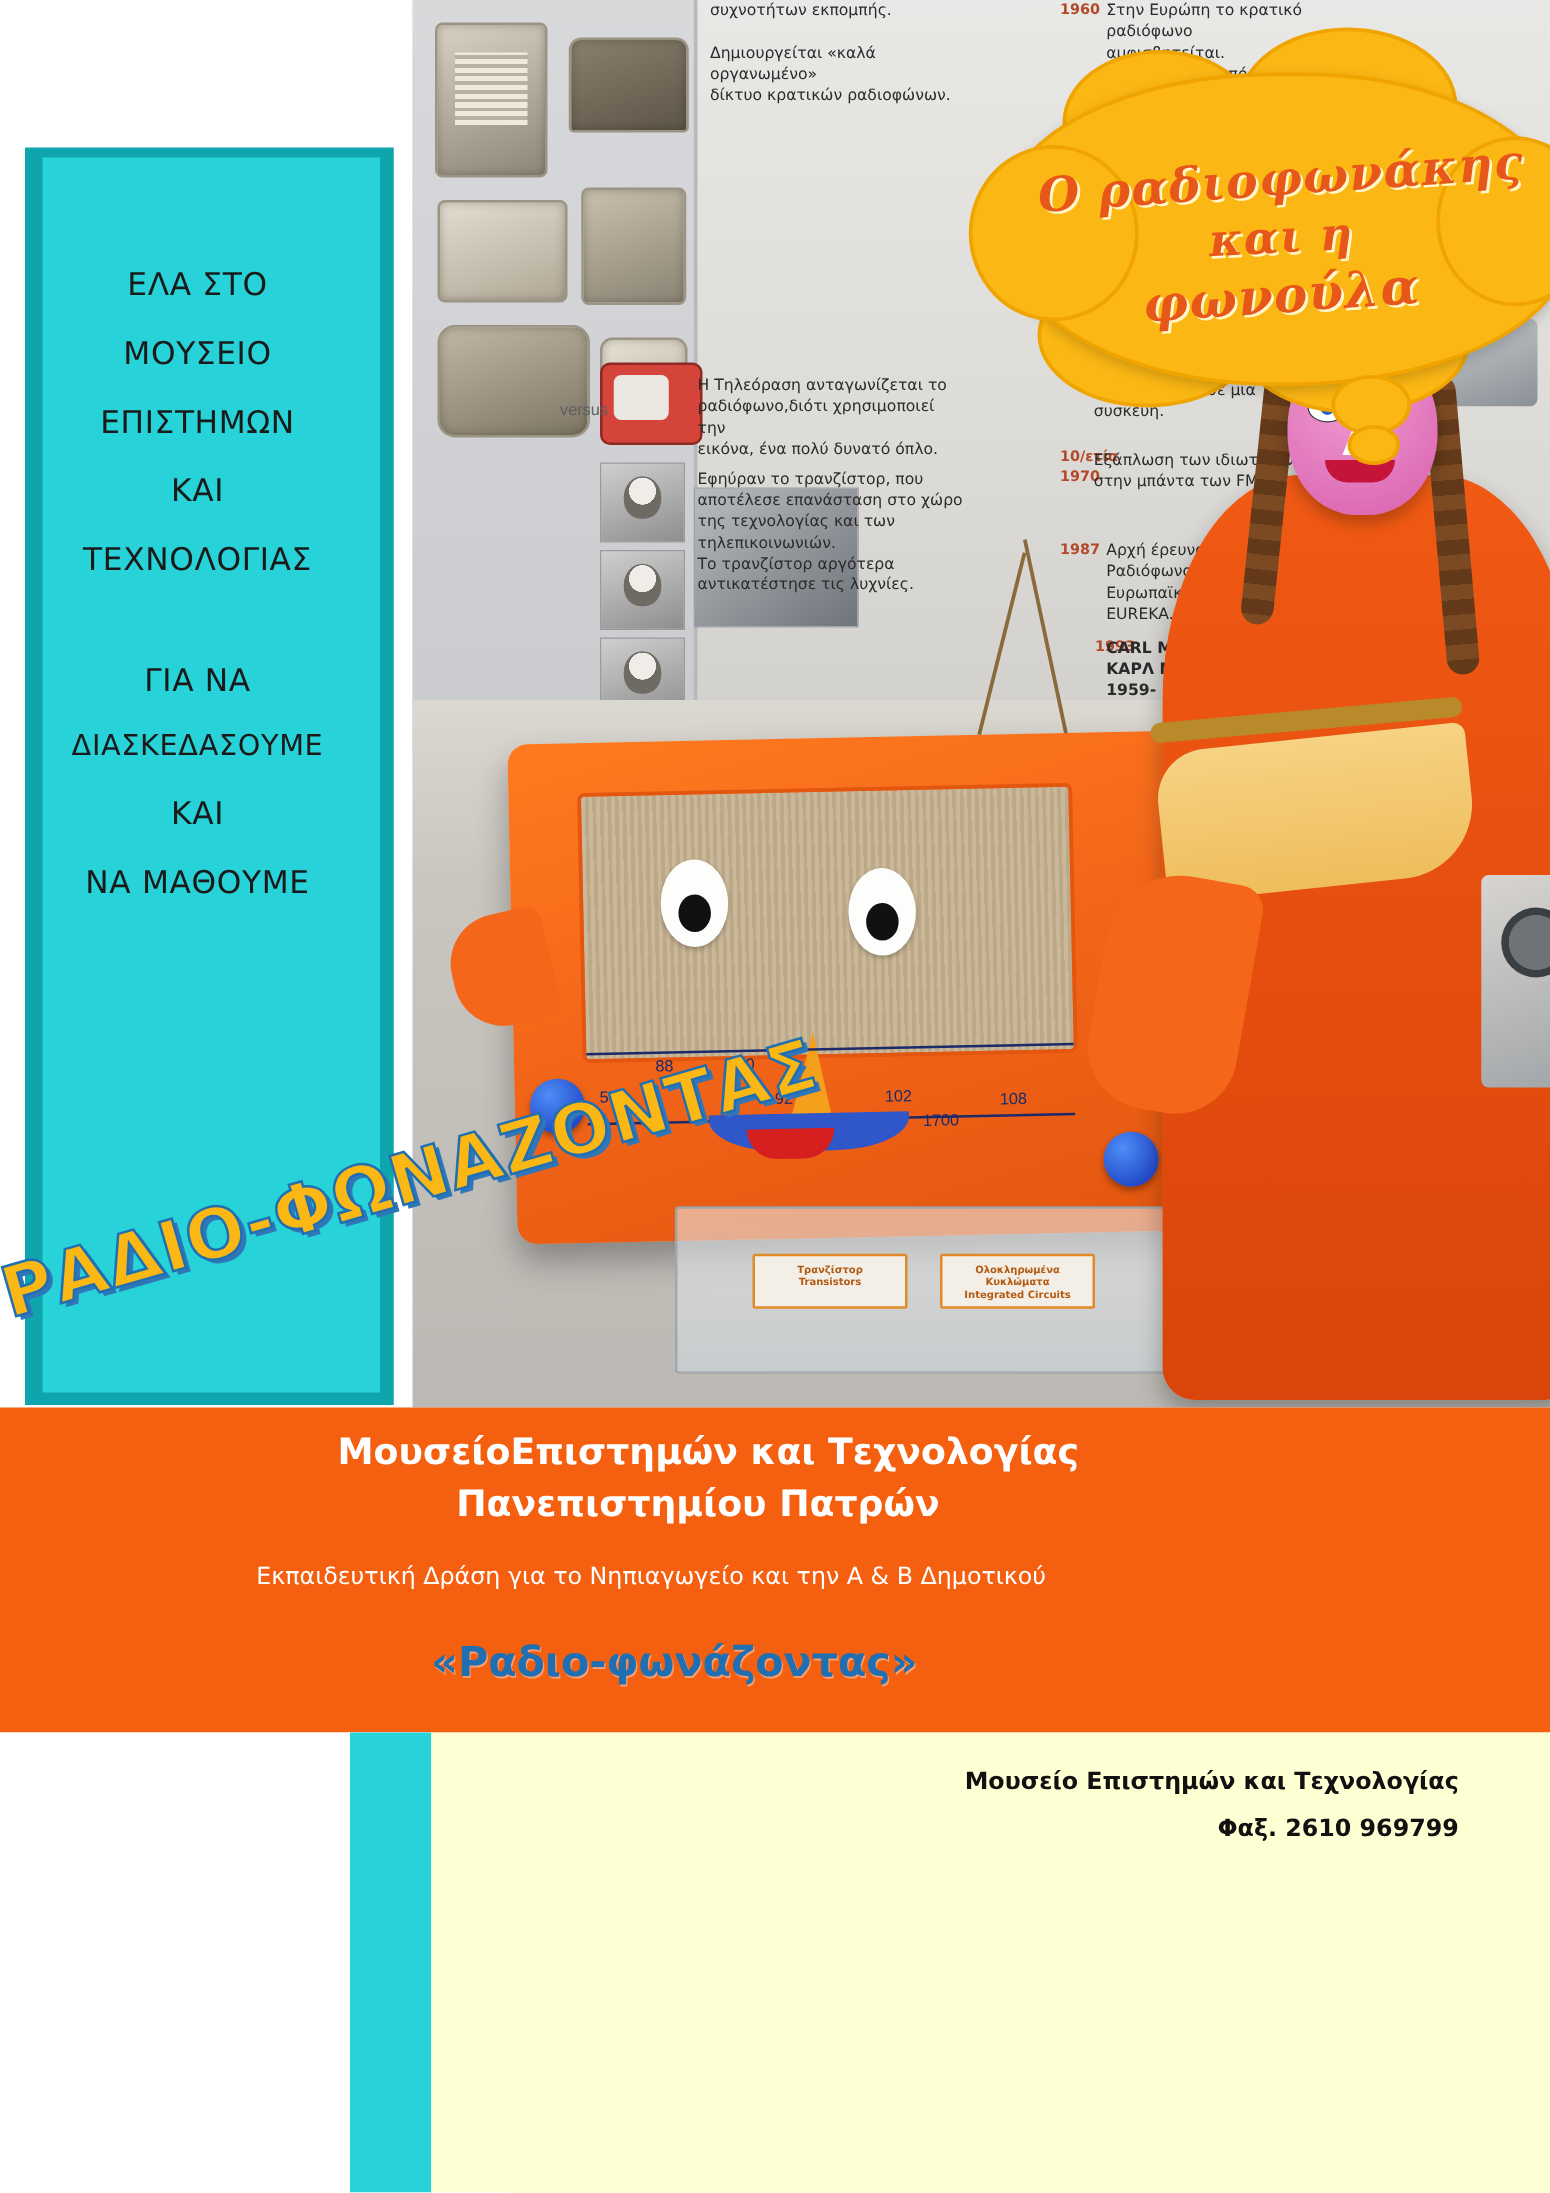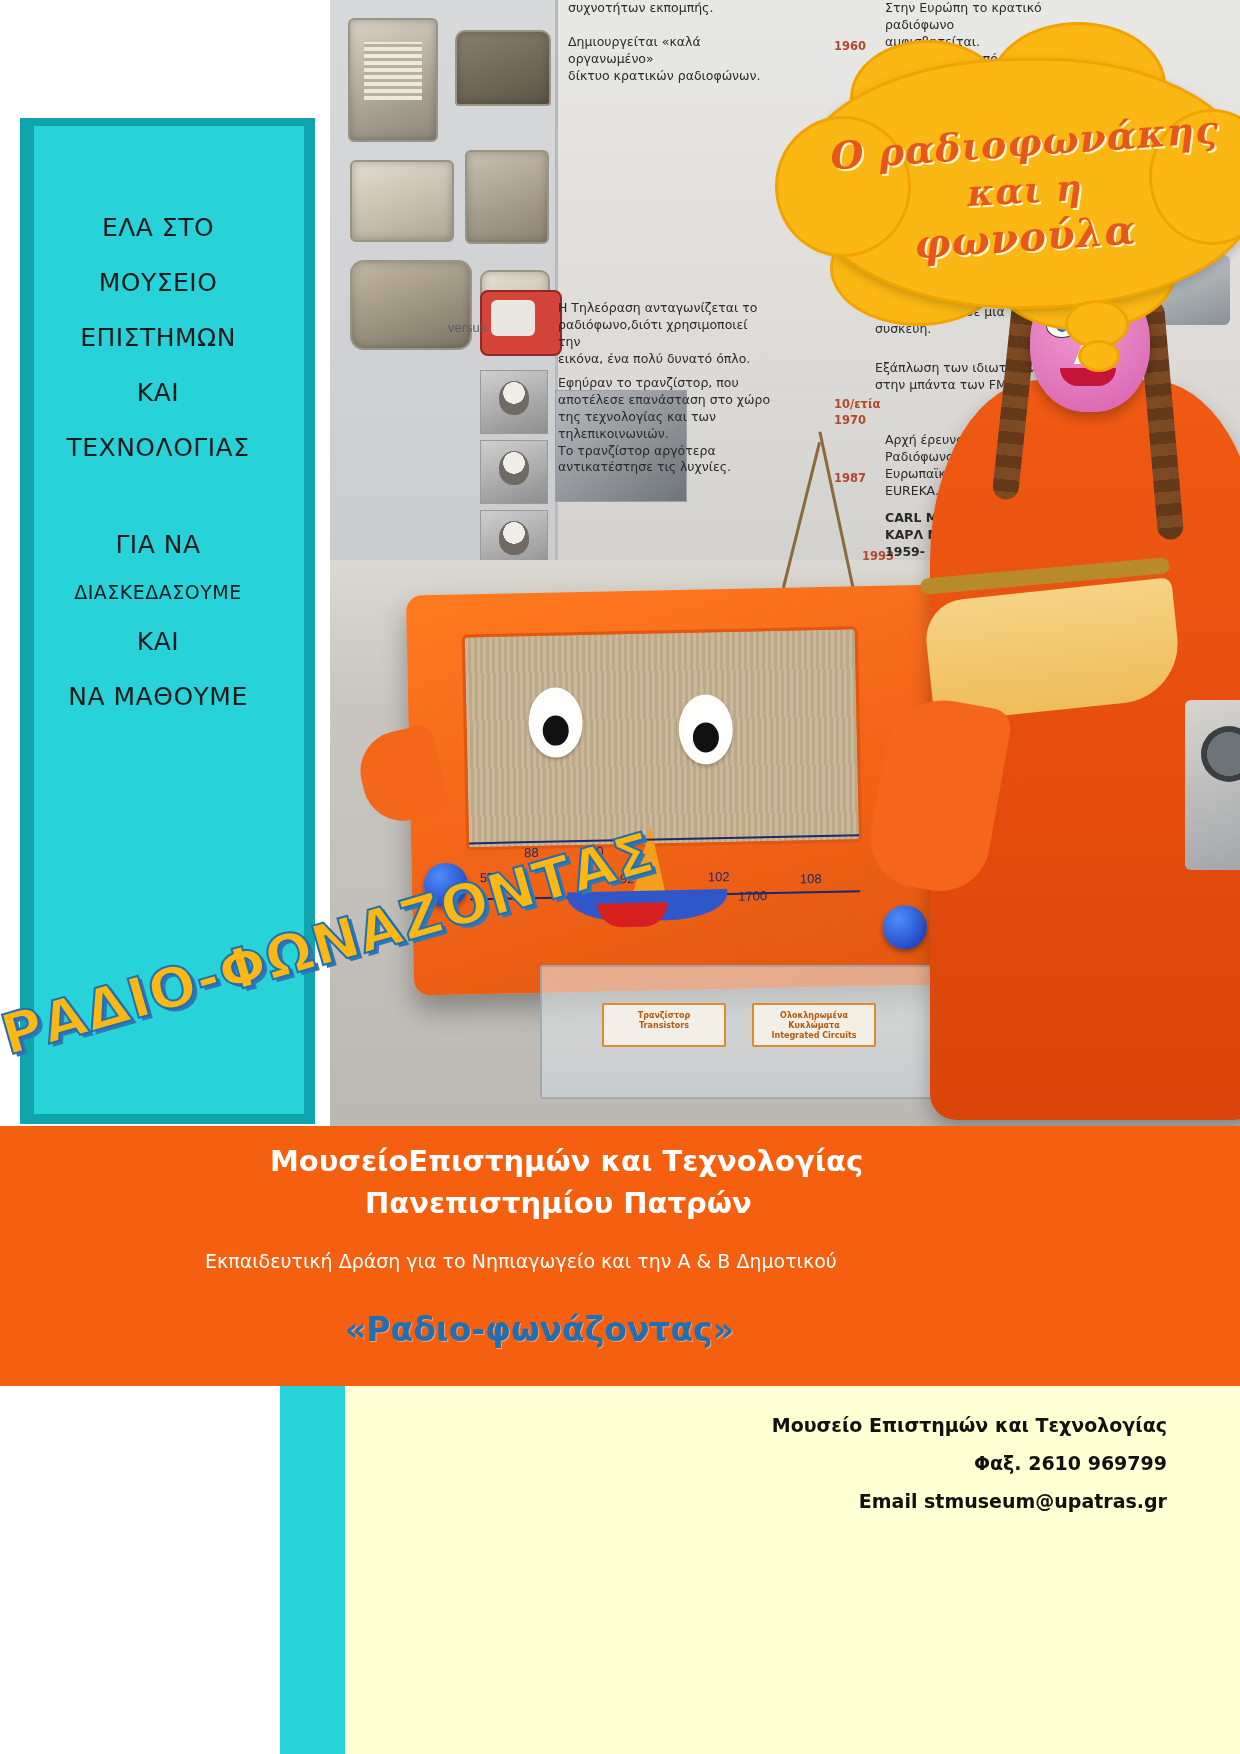--- a/index.html
+++ b/index.html
@@ -81,7 +81,7 @@
   .col-right3{left:545px;top:270px;width:175px;}
   .col-right4{left:545px;top:360px;width:175px;}
 
-  .yearcol{position:absolute;left:504px;width:60px;font-size:11.5px;font-weight:bold;color:#b3492a;line-height:1.35;margin-top:39px;}
+  .yearcol{position:absolute;left:518px;width:60px;font-size:11.5px;font-weight:bold;color:#b3492a;line-height:1.35;}
   .y1{top:0px;}
   .y2{top:175px;}
   .y3{top:358px;}

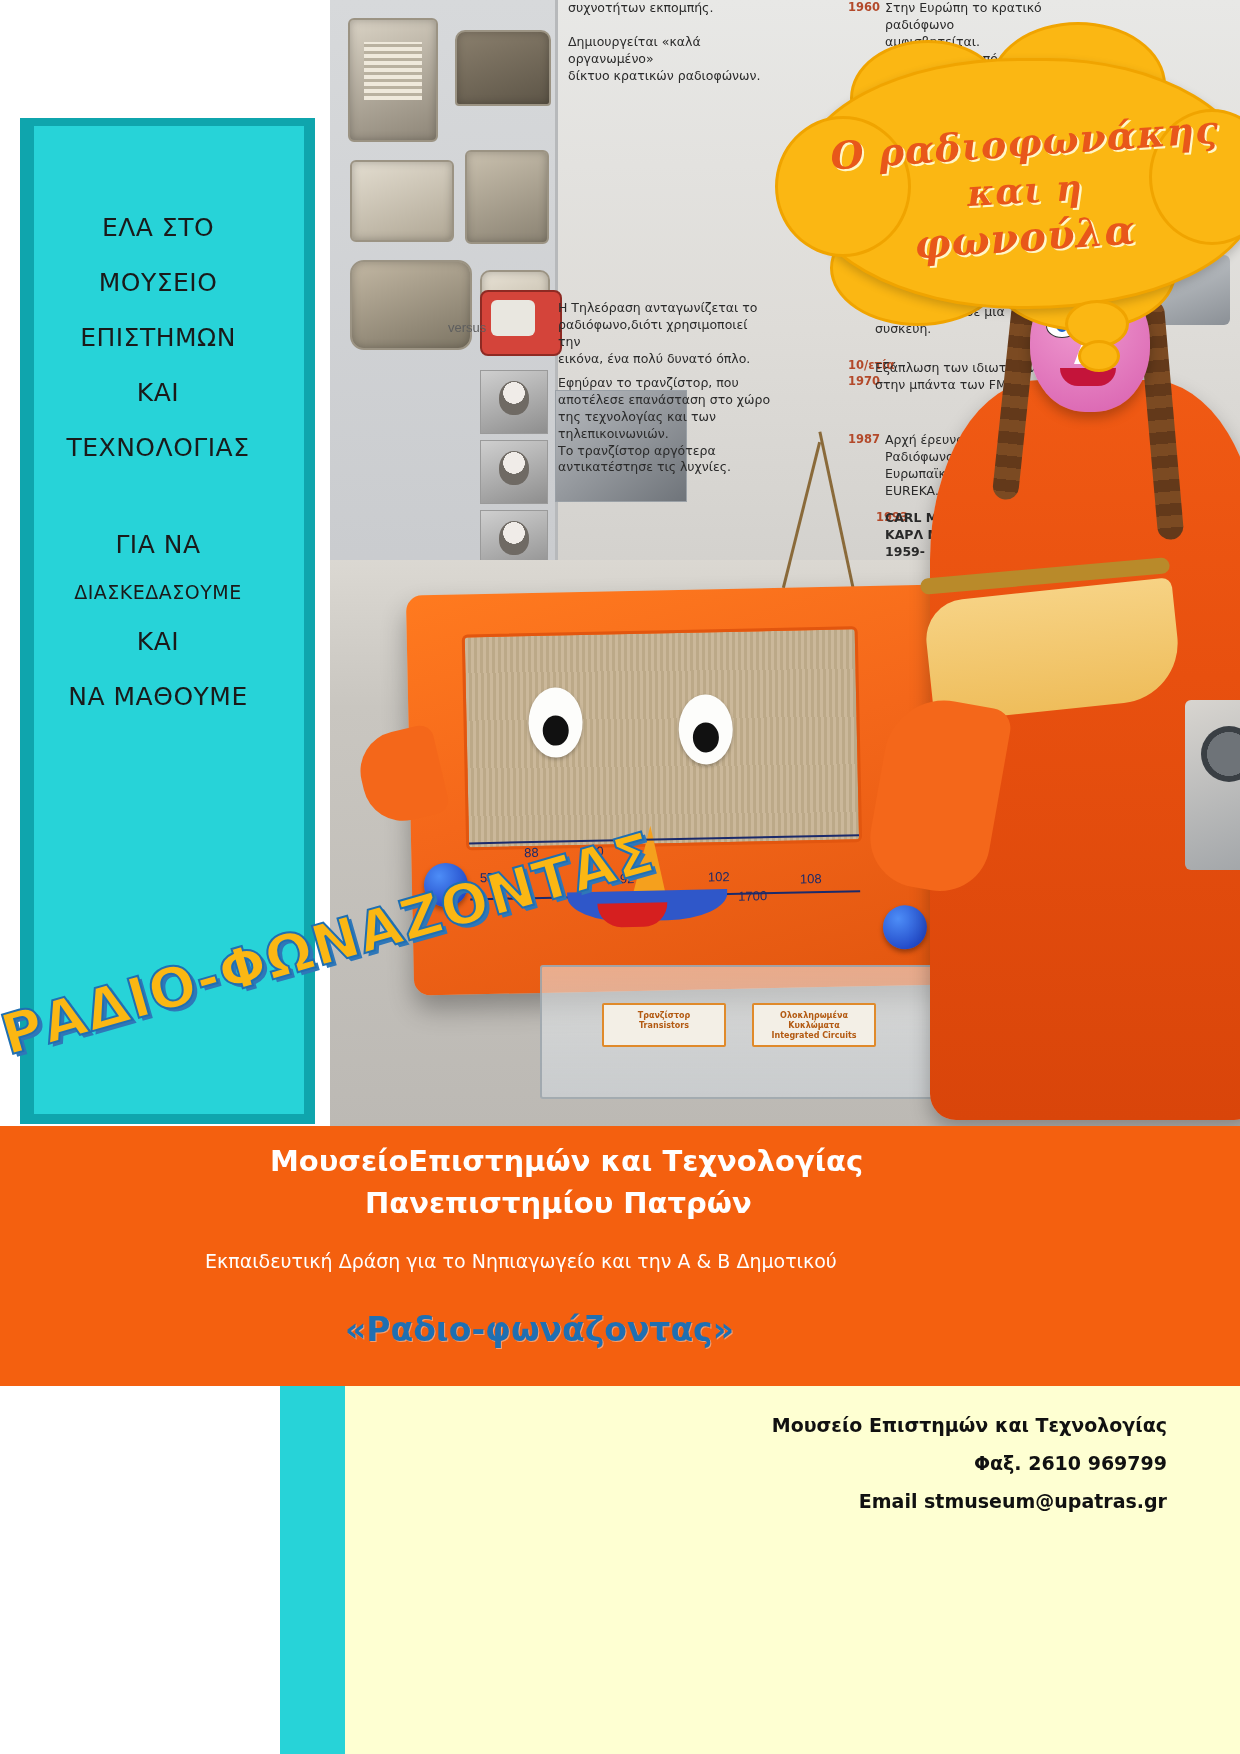--- a/index.html
+++ b/index.html
@@ -469,7 +469,7 @@
     <div>ΤΕΧΝΟΛΟΓΙΑΣ</div>
     <span class="gap"></span>
     <div>ΓΙΑ ΝΑ</div>
-    <div style="font-size:19px;">ΔΙΑΣΚΕΔΑΣΟΥΜΕ</div>
+    <div style="font-size:23px;">ΔΙΑΣΚΕΔΑΣΟΥΜΕ</div>
     <div>ΚΑΙ</div>
     <div>ΝΑ ΜΑΘΟΥΜΕ</div>
   </div>

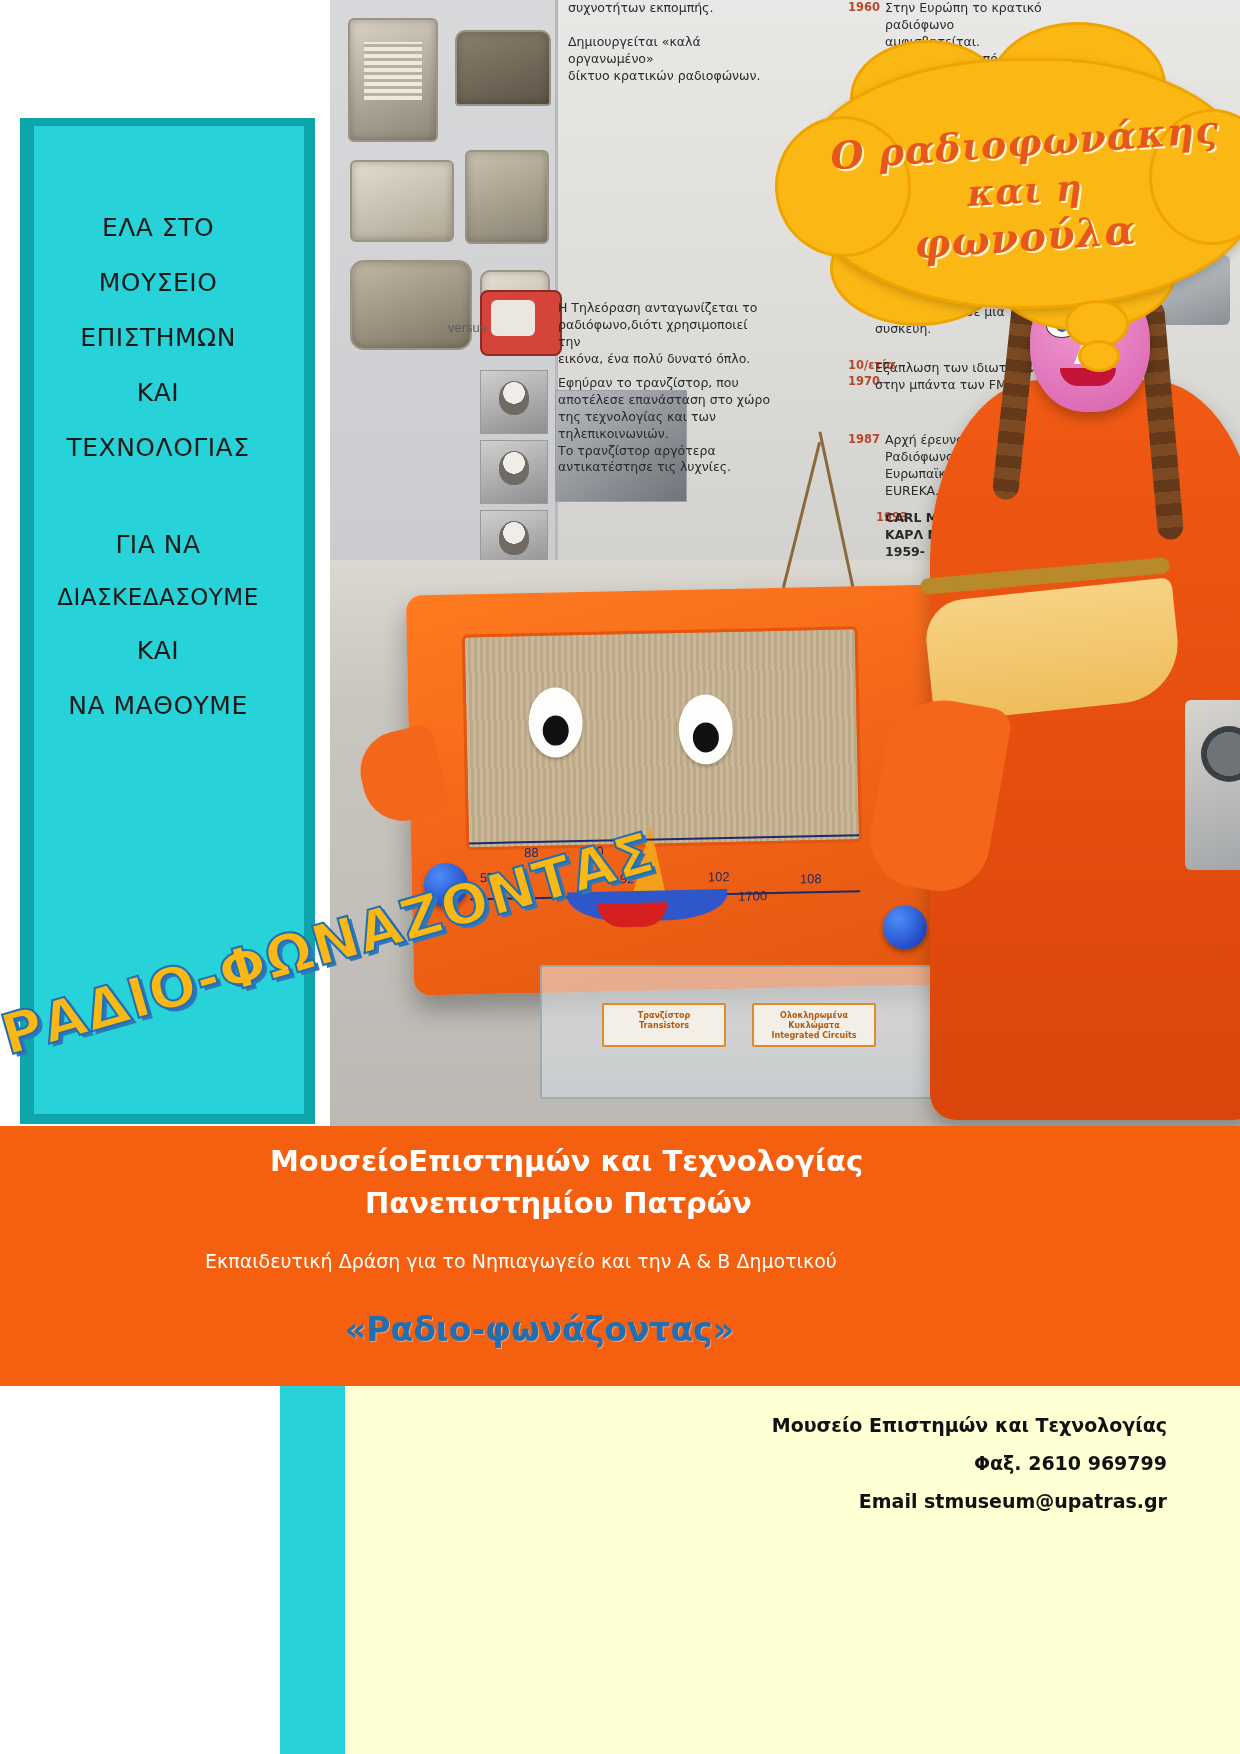--- a/index.html
+++ b/index.html
@@ -490,7 +490,6 @@
   <div class="footer-lines">
     <div>Μουσείο Επιστημών και Τεχνολογίας</div>
     <div>Φαξ. 2610 969799</div>
-    <div>Email stmuseum@upatras.gr</div>
   </div>
 
 </div>

